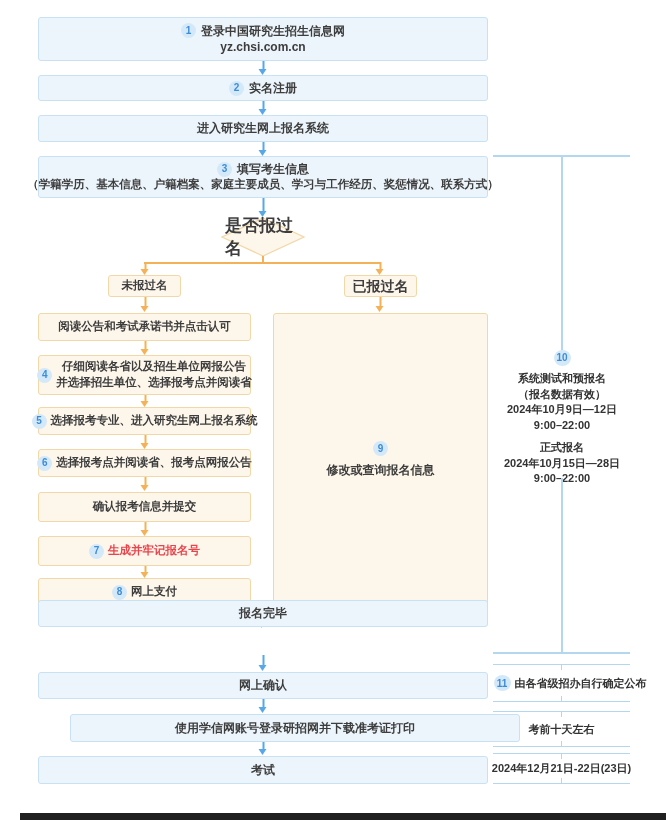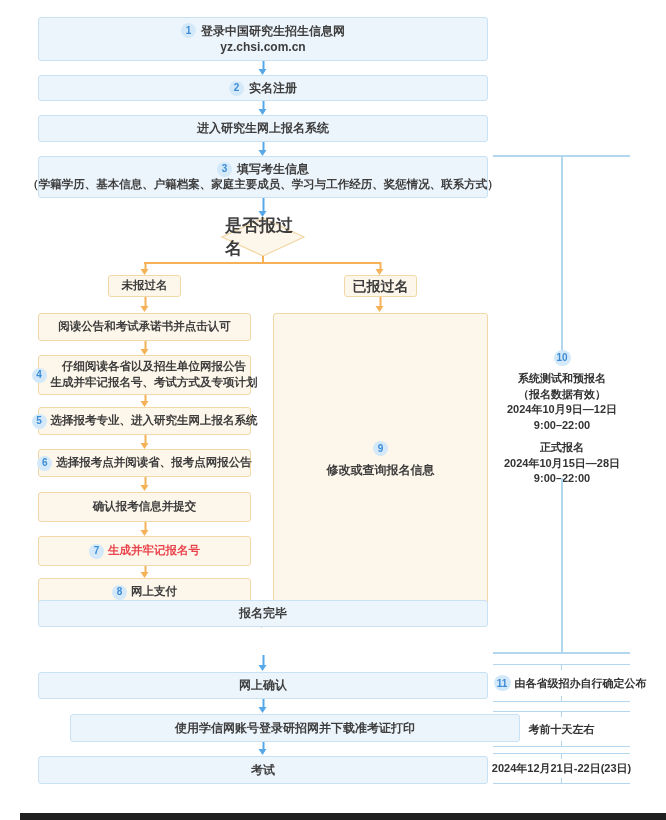--- a/index.html
+++ b/index.html
@@ -127,7 +127,7 @@
     <span class="badge">4</span>
     <div>
       <div>仔细阅读各省以及招生单位网报公告</div>
-      <div>生成并牢记报名号、考试方式及专项计划</div>
+      <div>并选择招生单位、选择报考点并阅读省</div>
     </div>
   </div>
   <div class="arr orange" style="left:145px;top:395px;height:12px;"></div>

